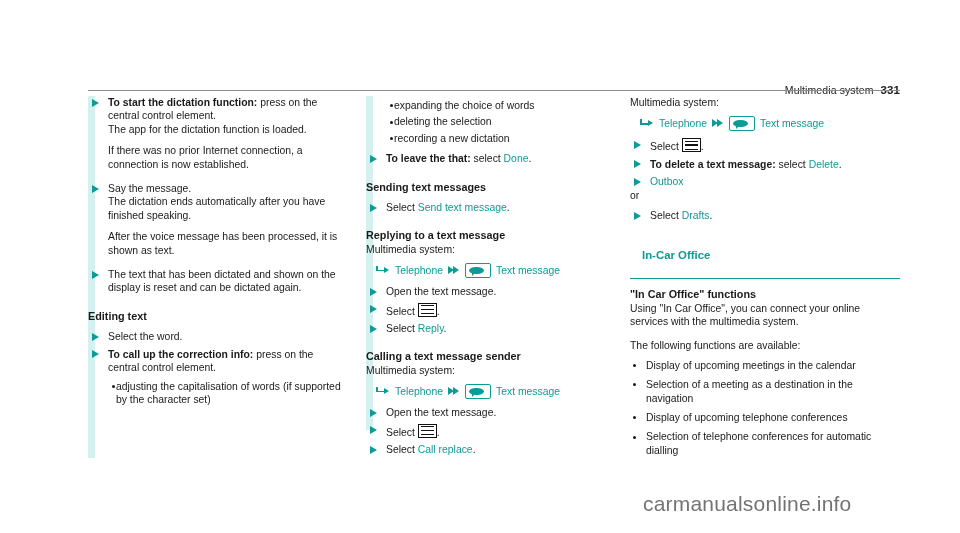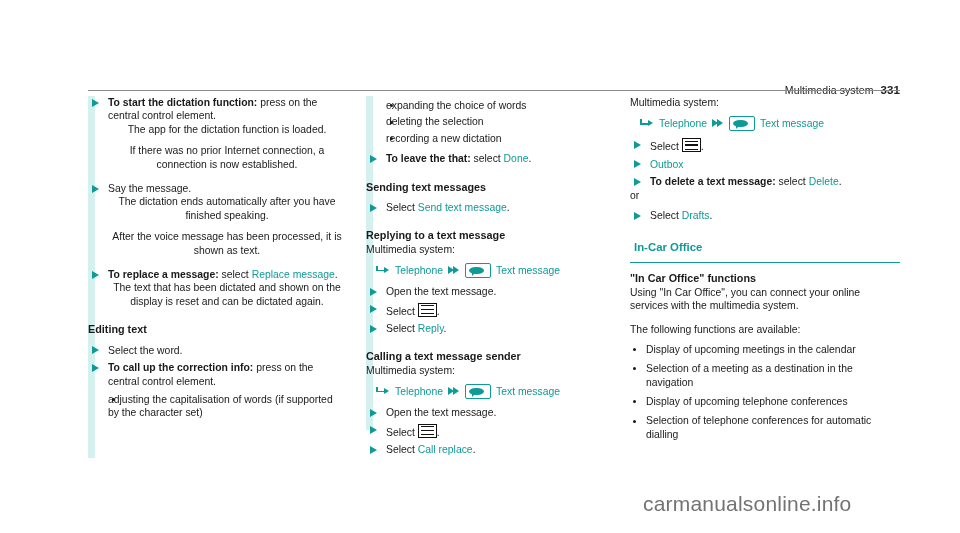--- a/index.html
+++ b/index.html
@@ -46,7 +46,7 @@
   .para.noind{padding-left:0;}
 
   
-  .dot{position:relative;padding-left:20px;margin-top:5px;}
+  .dot{position:relative;padding-left:28px;margin-top:5px;}
   .dot::before{content:"";position:absolute;left:24px;top:5.2px;width:3px;height:3px;border-radius:50%;background:#1a1a1a;}
   .dot.tight{margin-top:3px;}
   .dot-c3{position:relative;padding-left:16px;margin-top:6px;}

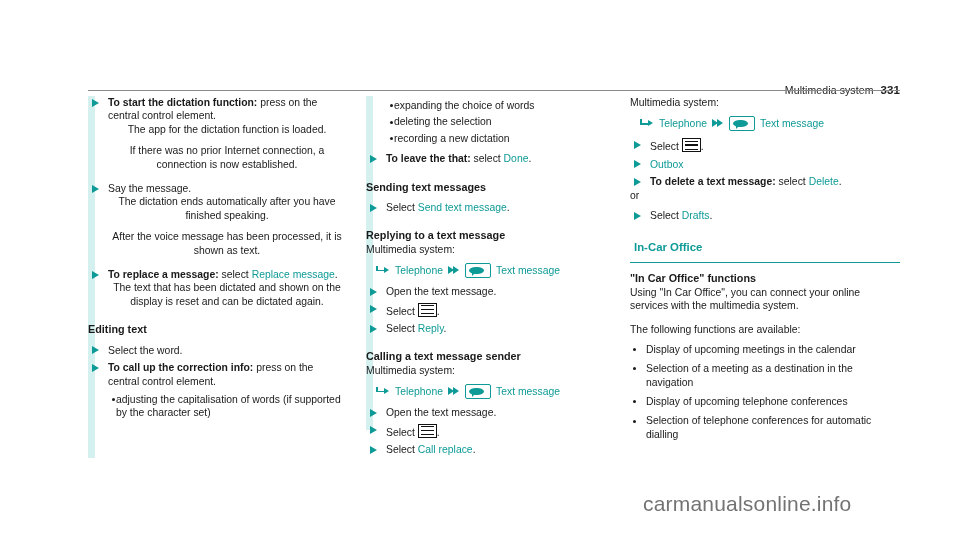--- a/index.html
+++ b/index.html
@@ -39,7 +39,7 @@
   .tri{position:absolute;left:4px;top:2.5px;width:0;height:0;
        border-left:7px solid #0e9a96;border-top:4.6px solid transparent;border-bottom:4.6px solid transparent;}
   .step p{margin:0;}
-  .step p + p{margin-top:0;text-align:center;}
+  .step p + p{margin-top:0;}
   .step .spaced{margin-top:8px;}
 
   .para{margin:0;padding-left:20px;}

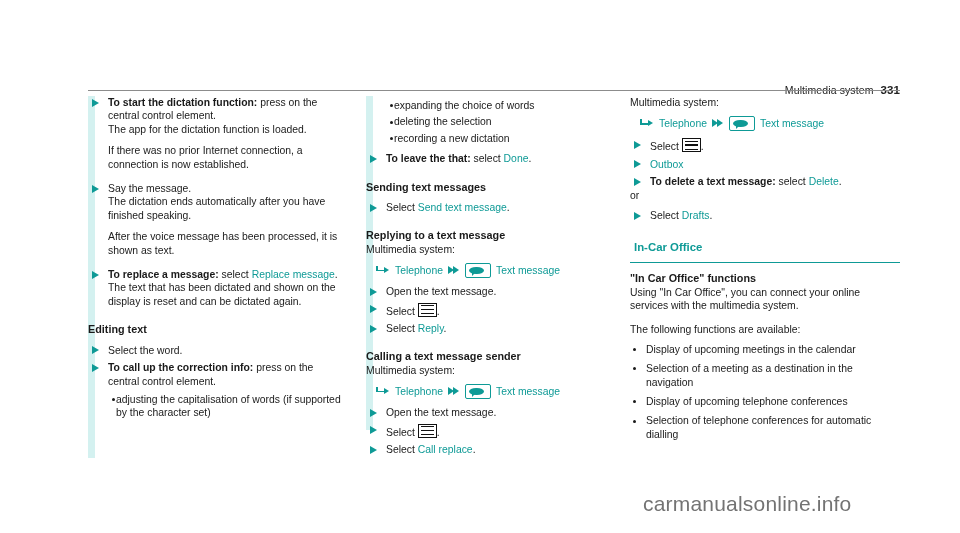--- a/index.html
+++ b/index.html
@@ -290,12 +290,12 @@
 
       <div class="step">
         <span class="tri"></span>
+        <p class="plain"><b>To delete a text message:</b><span> select </span><span class="teal">Delete</span><span>.</span></p>
+      </div>
+
+      <div class="step">
+        <span class="tri"></span>
         <p class="plain"><span class="teal">Outbox</span></p>
-      </div>
-
-      <div class="step">
-        <span class="tri"></span>
-        <p class="plain"><b>To delete a text message:</b><span> select </span><span class="teal">Delete</span><span>.</span></p>
       </div>
 
       <p class="para noind">or</p>

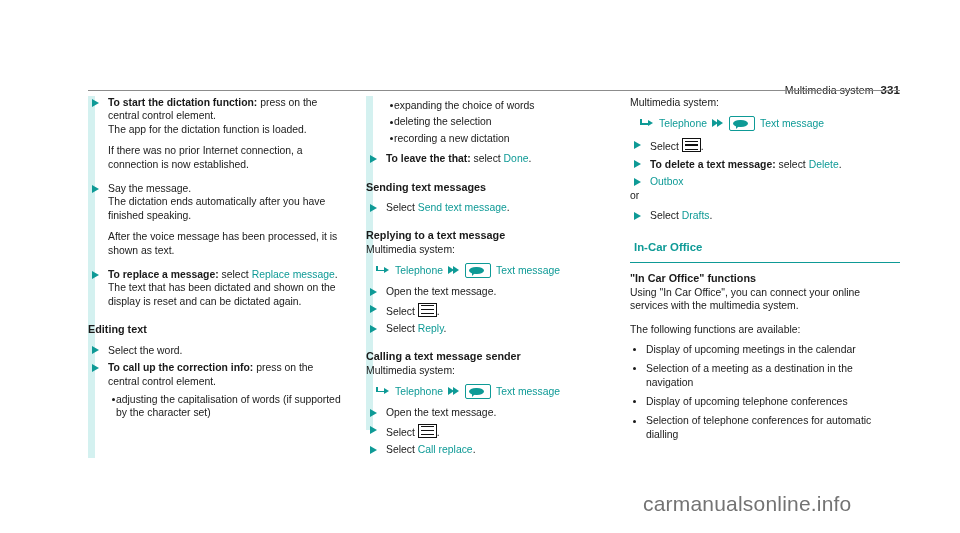--- a/index.html
+++ b/index.html
@@ -55,7 +55,7 @@
   b,.b{font-weight:bold;}
   .teal{color:#0e9a96;}
   .h-sub{font-weight:bold;font-size:10.8px;margin:0;}
-  .h-sec{color:#0e9a96;font-weight:bold;font-size:11.4px;margin:4px;padding-bottom:3px;}
+  .h-sec{color:#0e9a96;font-weight:bold;font-size:11.4px;margin:12px;padding-bottom:3px;}
   .h-sec-rule{height:1.4px;background:#0e9a96;margin-top:1px;margin-bottom:9px;}
   .plain{margin:0;}
 

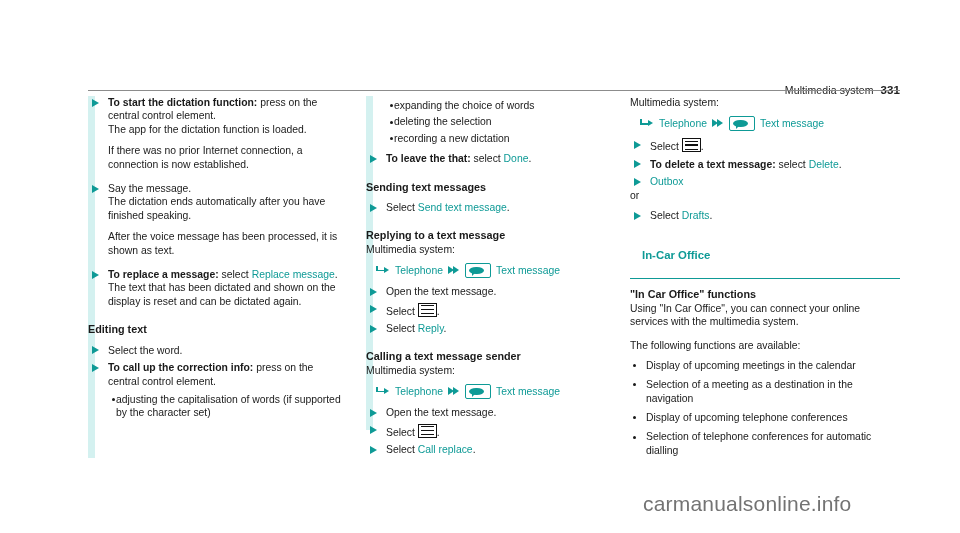--- a/index.html
+++ b/index.html
@@ -118,7 +118,6 @@
 
       <div class="step">
         <span class="tri"></span>
-        <p class="plain"><b>To replace a message:</b><span> select </span><span class="teal">Replace message</span><span>.</span></p>
         <p class="plain">The text that has been dictated and shown on the display is reset and can be dictated again.</p>
       </div>
 

